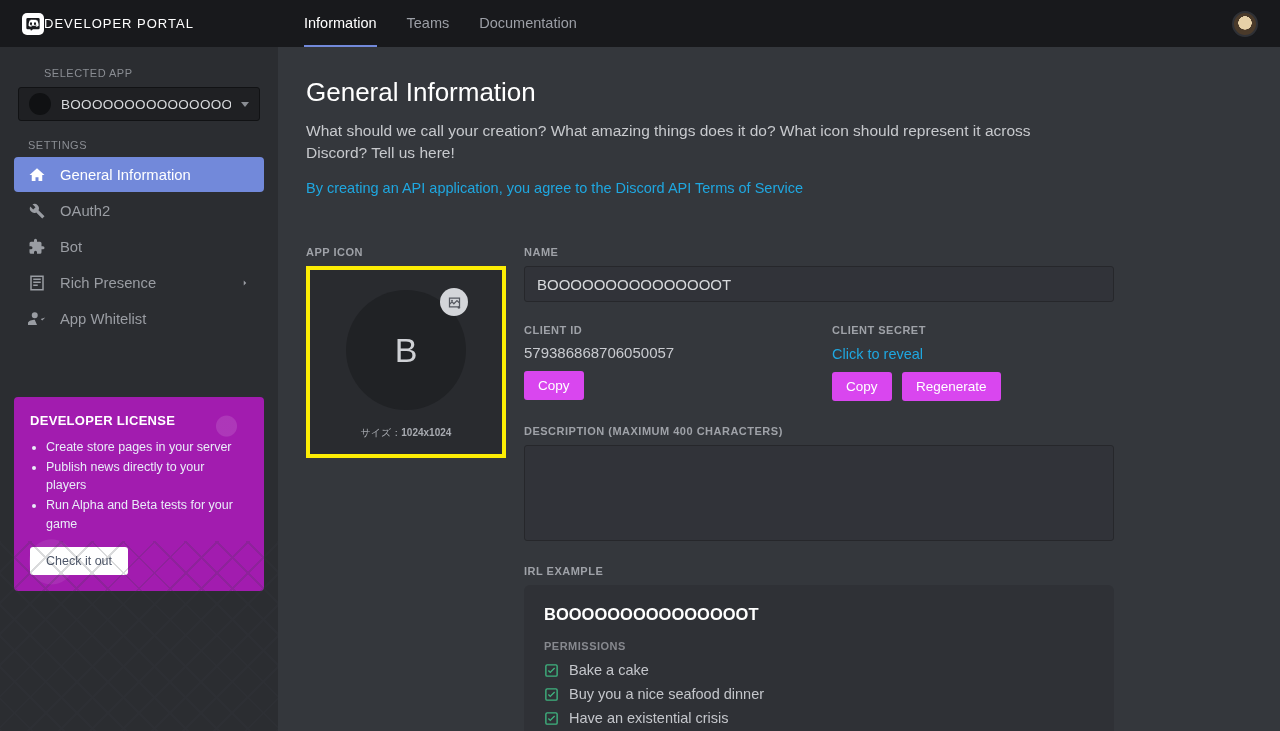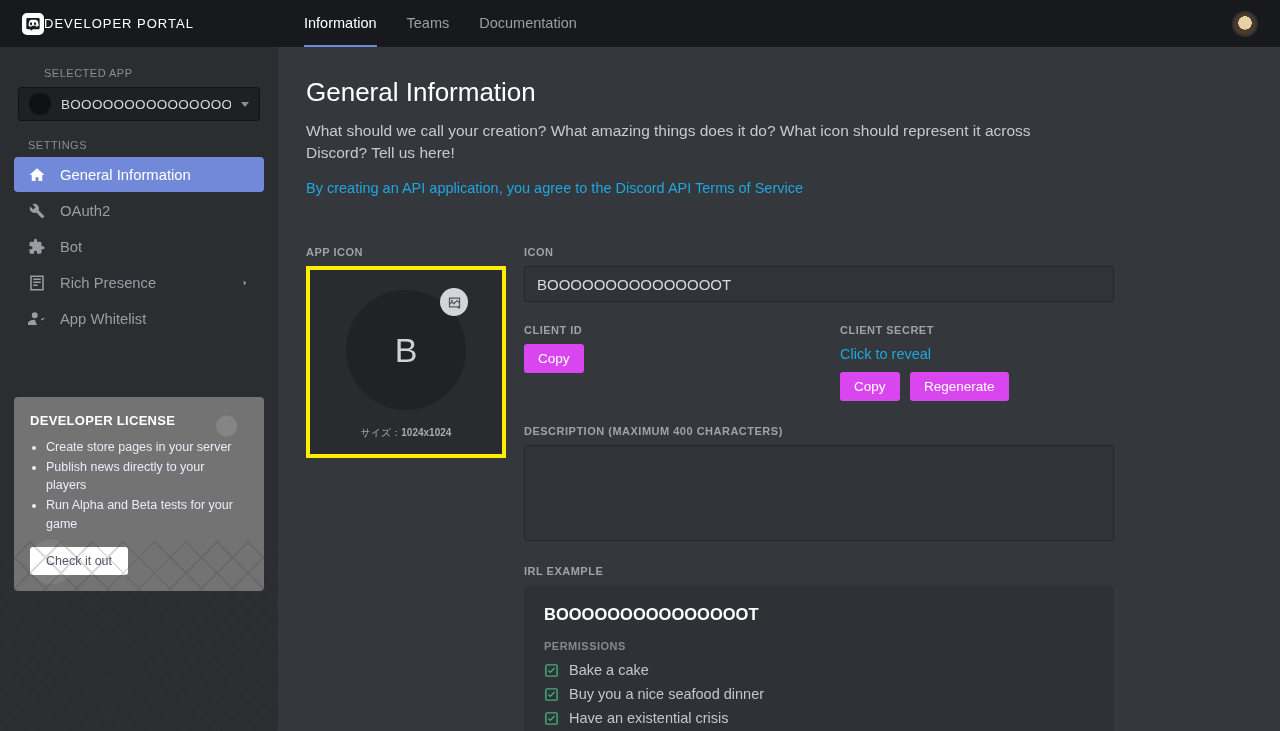--- a/index.html
+++ b/index.html
@@ -196,7 +196,7 @@
       </div>
 
       <div class="right-col">
-        <div class="field-label">ICON</div>
+        <div class="field-label">NAME</div>
         <input class="text-input" value="BOOOOOOOOOOOOOOOT" style="">
 
         <div class="row2">

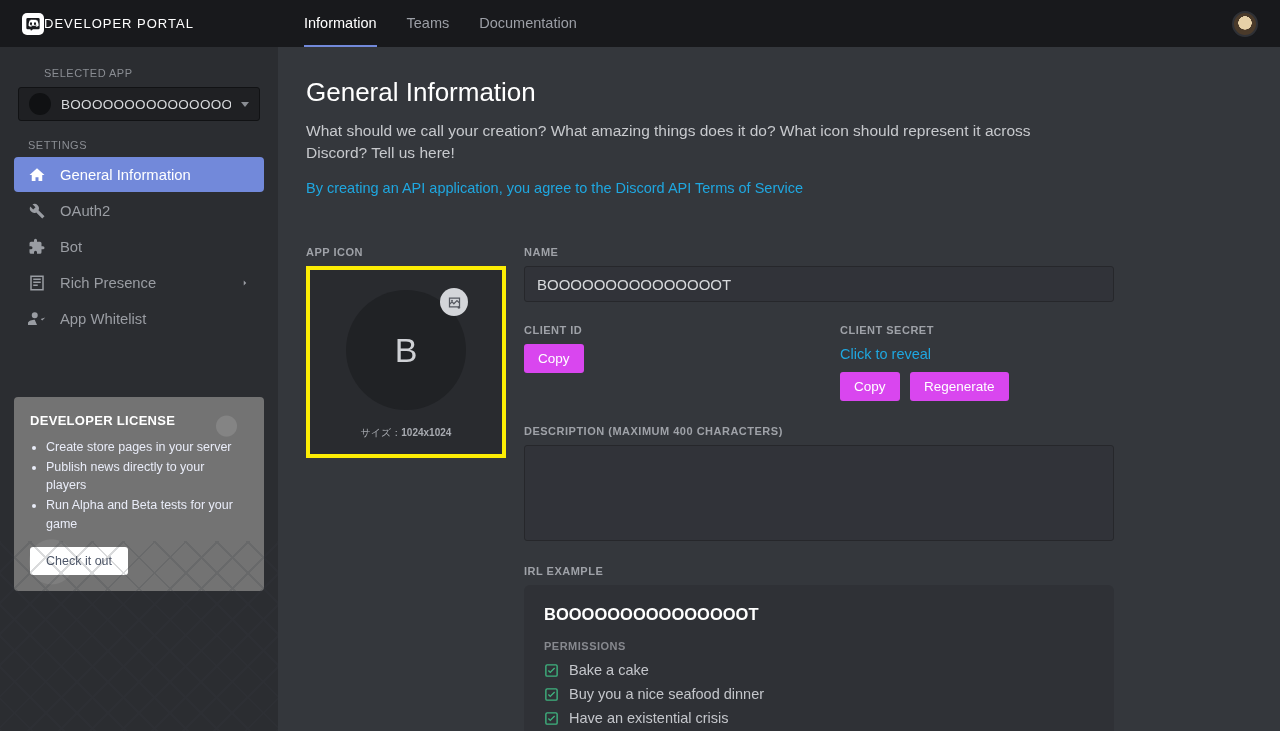--- a/index.html
+++ b/index.html
@@ -65,7 +65,7 @@
 
   .right-col { flex:1; }
   .text-input { width:590px; max-width:100%; height:36px; background:#313339; border:1px solid #26272b; border-radius:3px; color:#d7d9dc; font-size:15px; padding:0 12px;}
-  .row2 { display:flex; gap:36px; margin-top:22px;}
+  .row2 { display:flex; gap:28px; margin-top:22px;}
   .client-val { font-size:15px; color:#c9cbd0; margin:2px 0 10px 0;}
   .reveal { color:#1fa7e0; font-size:14.5px; cursor:pointer; margin:2px 0 10px 0; display:inline-block;}
   .btn { background:#d946ef; color:#fff; border:none; font-size:13.5px; padding:7px 14px; border-radius:3px; cursor:pointer; margin-right:6px;}

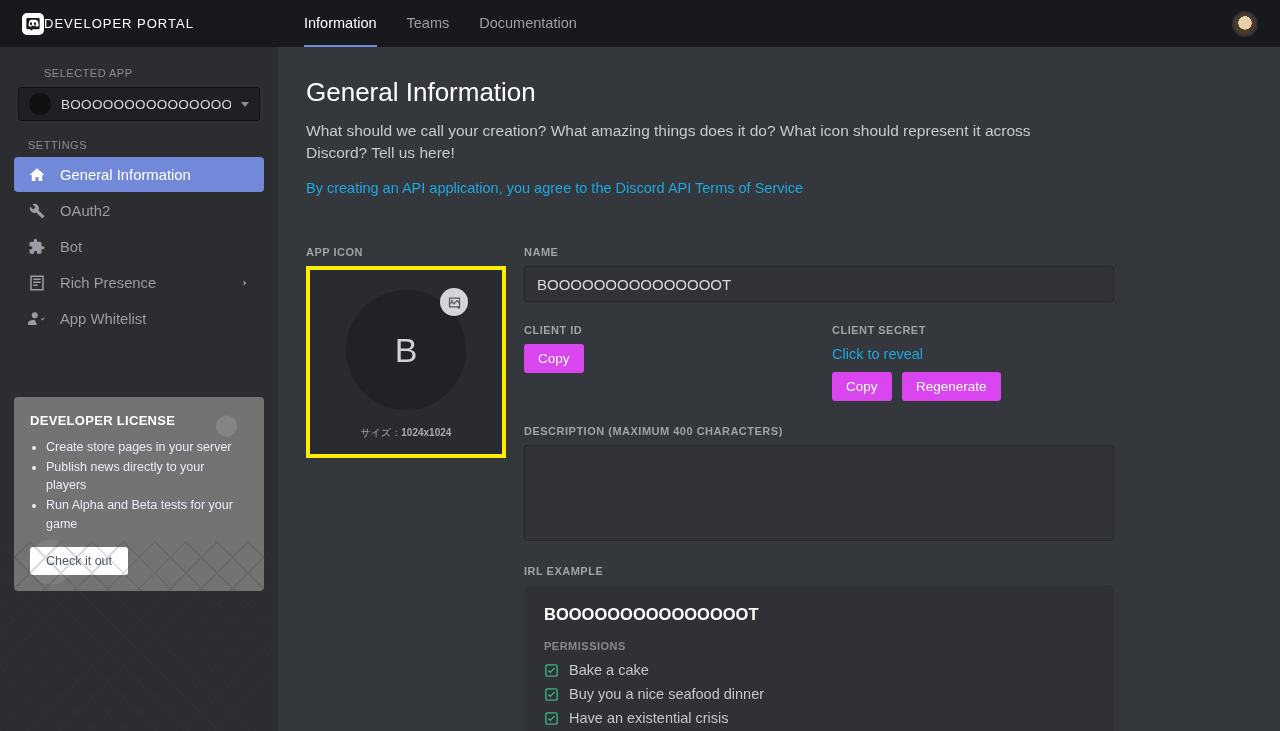--- a/index.html
+++ b/index.html
@@ -202,6 +202,7 @@
         <div class="row2">
           <div style="width:280px">
             <div class="field-label">CLIENT ID</div>
+            <div class="client-val">579386868706050057</div>
             <button class="btn">Copy</button>
           </div>
           <div>

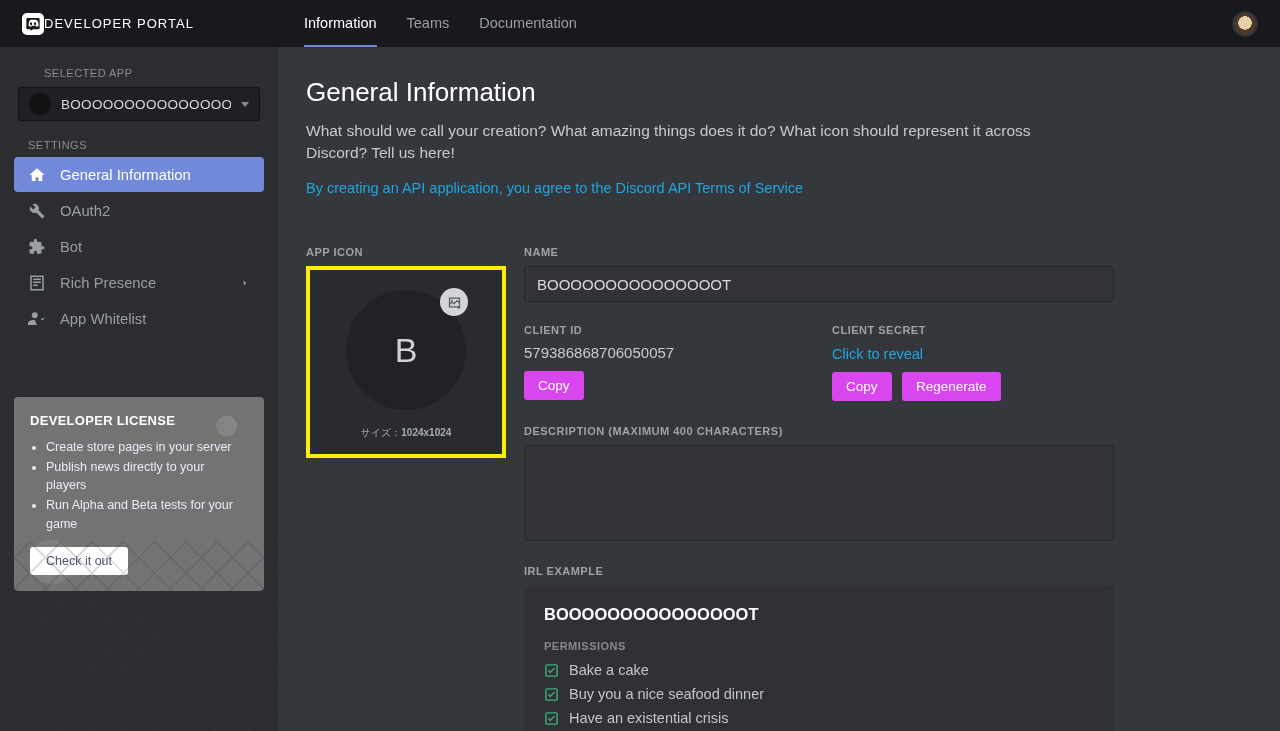--- a/index.html
+++ b/index.html
@@ -33,7 +33,7 @@
   .nav-icon { width:18px; height:18px; display:flex; align-items:center; justify-content:center; }
   .nav-icon svg{ width:18px; height:18px; fill:currentColor; }
 
-  .license-card { position:absolute; left:14px; right:14px; top:350px; background:#737373; border-radius:4px; padding:16px 16px 16px 16px; overflow:hidden;}
+  .license-card { position:absolute; left:14px; right:14px; top:350px; background:#a21caf; border-radius:4px; padding:16px 16px 16px 16px; overflow:hidden;}
   .license-card::before{content:"";position:absolute;inset:0;background:
      radial-gradient(circle at 85% 15%, rgba(255,255,255,.12) 0 10px, transparent 11px),
      radial-gradient(circle at 15% 85%, rgba(255,255,255,.08) 0 22px, transparent 23px);

